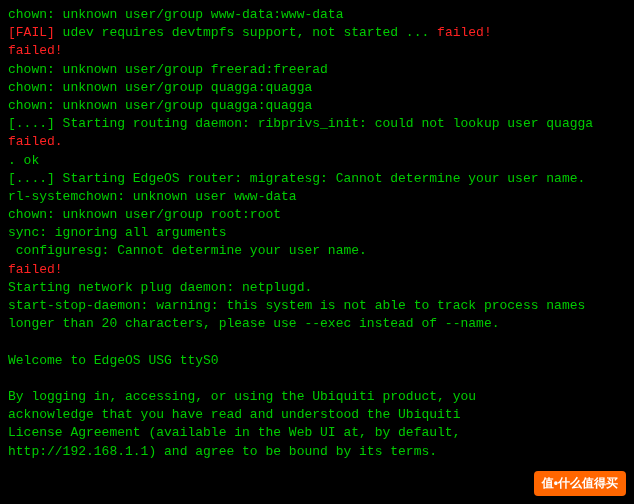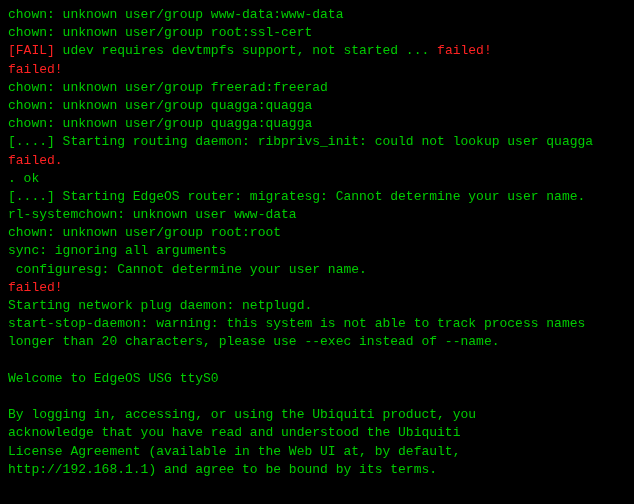--- a/index.html
+++ b/index.html
@@ -56,7 +56,6 @@
   <div class="line green">chown: unknown user/group www-data:www-data</div>
 
 
-  <div class="line green">chown: unknown user/group root:ssl-cert</div>
 
   <div class="line"><span class="red">[FAIL]</span><span class="green"> udev requires devtmpfs support, not started ... </span><span class="red">failed!</span></div>
 

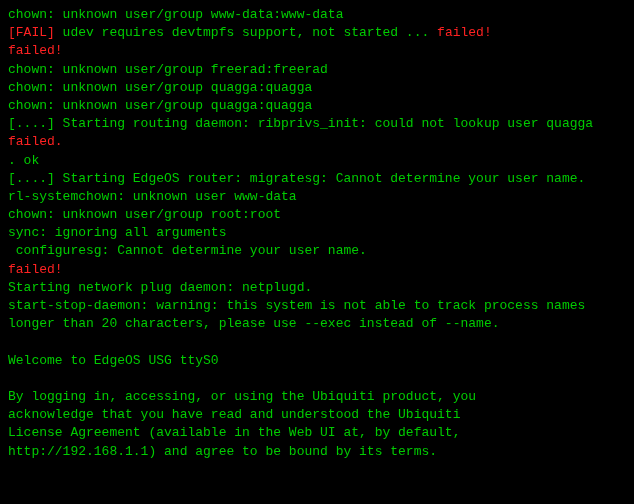--- a/index.html
+++ b/index.html
@@ -106,6 +106,7 @@
 
   <div class="line green">http://192.168.1.1) and agree to be bound by its terms.</div>
 
+  <div class="watermark">值•什么值得买</div>
 </div>
 
 </body></html>

